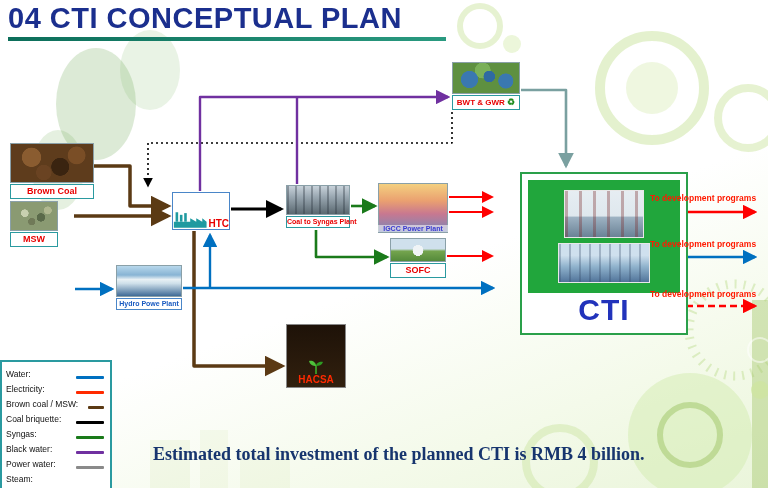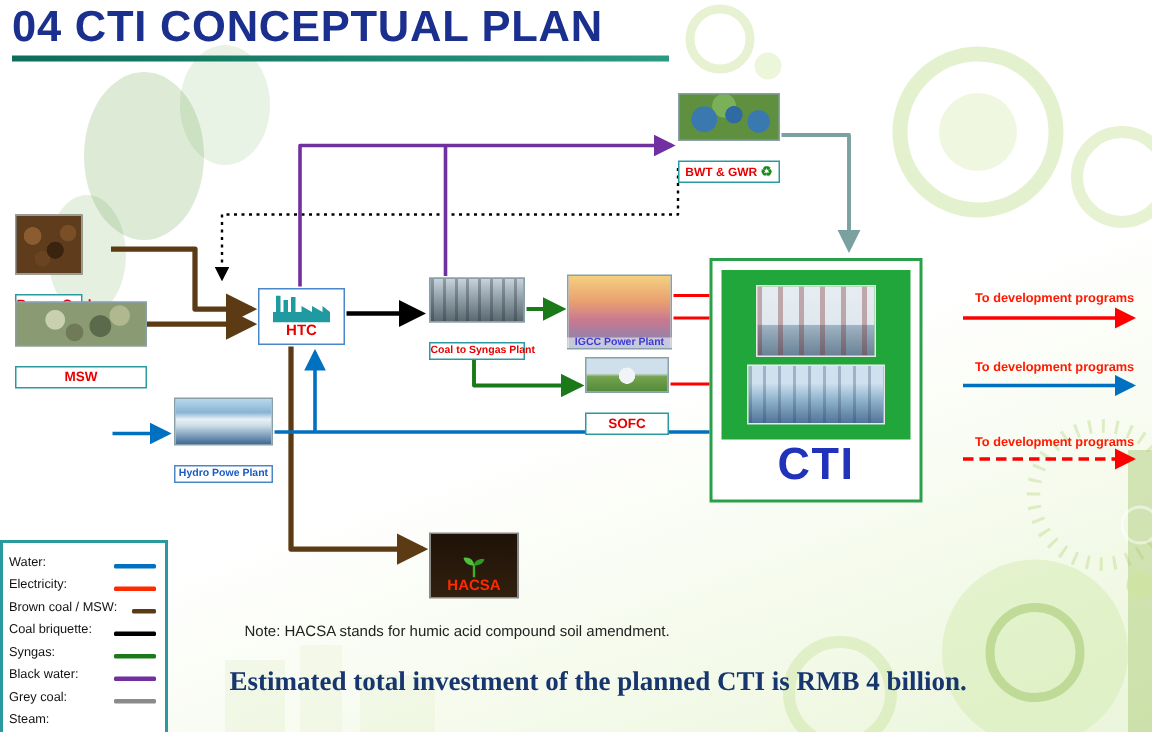--- a/index.html
+++ b/index.html
@@ -15,7 +15,7 @@
     background:linear-gradient(90deg,#0c6e5a,#2a9a80)}
   .node{position:absolute;z-index:3}
   .nimg{width:100%;border:1px solid #8aa0a8}
-  .nlabel{margin-top:13px;background:#fff;border:1px solid #2a9aa0;color:#e80000;
+  .nlabel{margin-top:1px;background:#fff;border:1px solid #2a9aa0;color:#e80000;
     font-weight:bold;font-size:9px;text-align:center;padding:1px 0;line-height:1.2;white-space:nowrap}
   .small{font-size:7px}
   .img-browncoal{background-color:#5e3c1c;background-image:

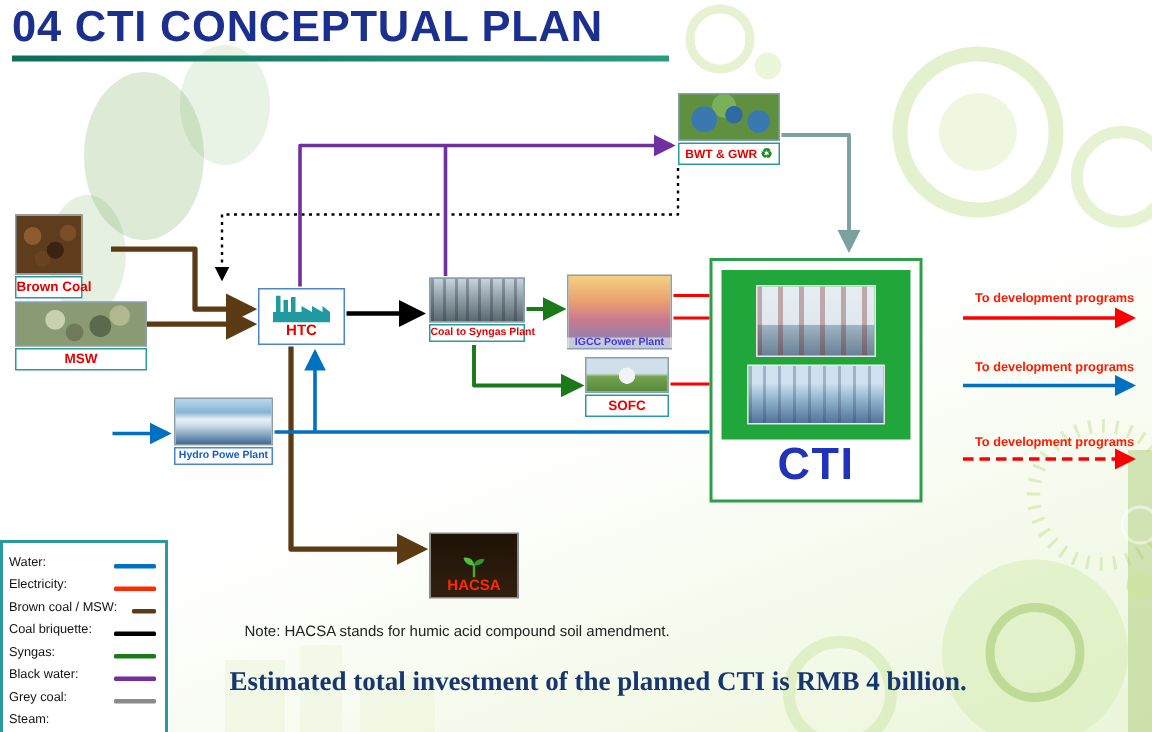--- a/index.html
+++ b/index.html
@@ -160,7 +160,7 @@
     </g>
   </svg>
 
-  <div class="node" style="left:10px;top:143px;width:45px">
+  <div class="node" style="left:10px;top:143px;width:84px">
     <div class="nimg img-browncoal" style="height:40px"></div>
     <div class="nlabel">Brown Coal</div>
   </div>

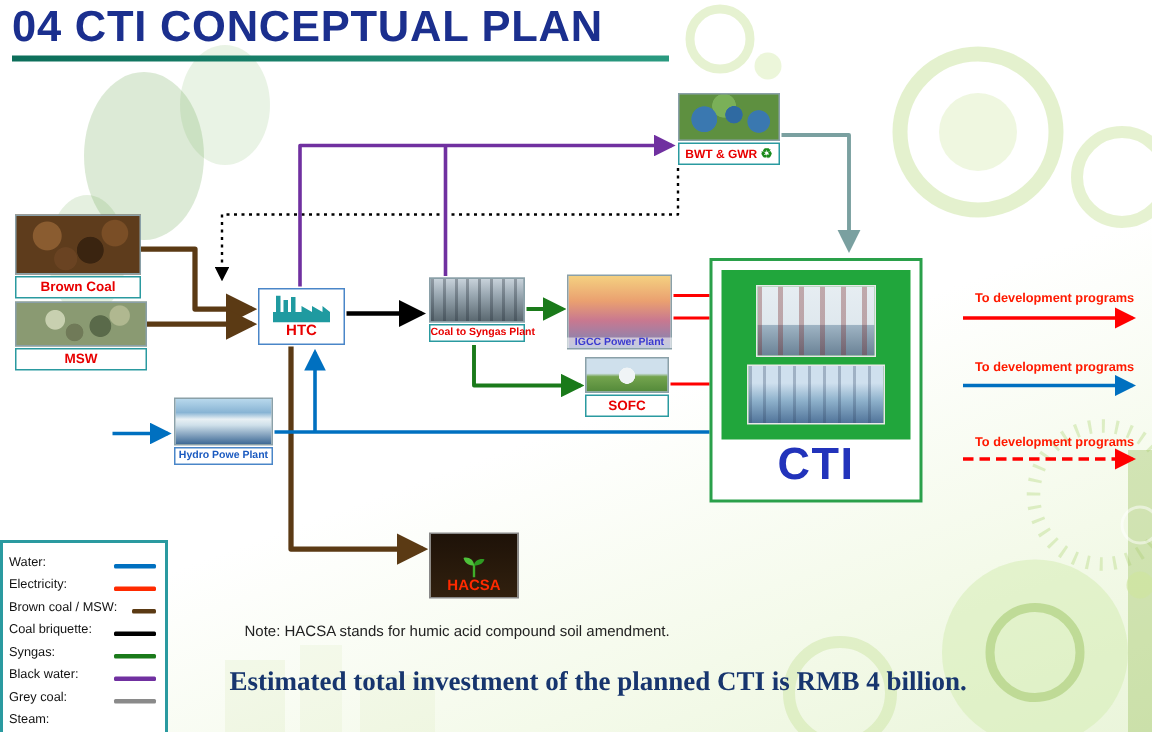--- a/index.html
+++ b/index.html
@@ -42,8 +42,8 @@
     radial-gradient(circle at 80% 60%,#3a78b0 13%,transparent 14%),
     radial-gradient(circle at 45% 25%,#7ab058 18%,transparent 19%)}
   .img-hydro{background:linear-gradient(180deg,#b8d8ec 0%,#88b4d4 30%,#e8f0f4 45%,#cfe0ea 58%,#3f6a96 100%)}
-  .htc{background:#fff;border:1.5px solid #4a86c8;display:flex;flex-direction:column;
-    align-items:center;justify-content:center;gap:1px}
+  .htc{background:#fff;border:1.5px solid #4a86c8;display:flex;
+    align-items:flex-end;justify-content:center;gap:1px}
   .htc-label{color:#e80000;font-weight:bold;font-size:10px;line-height:1}
   .overlay-label{position:absolute;left:0;right:0;bottom:1px;text-align:center;
     font-size:7px;font-weight:bold;color:#3a3ad0;background:rgba(255,255,255,.55);white-space:nowrap}

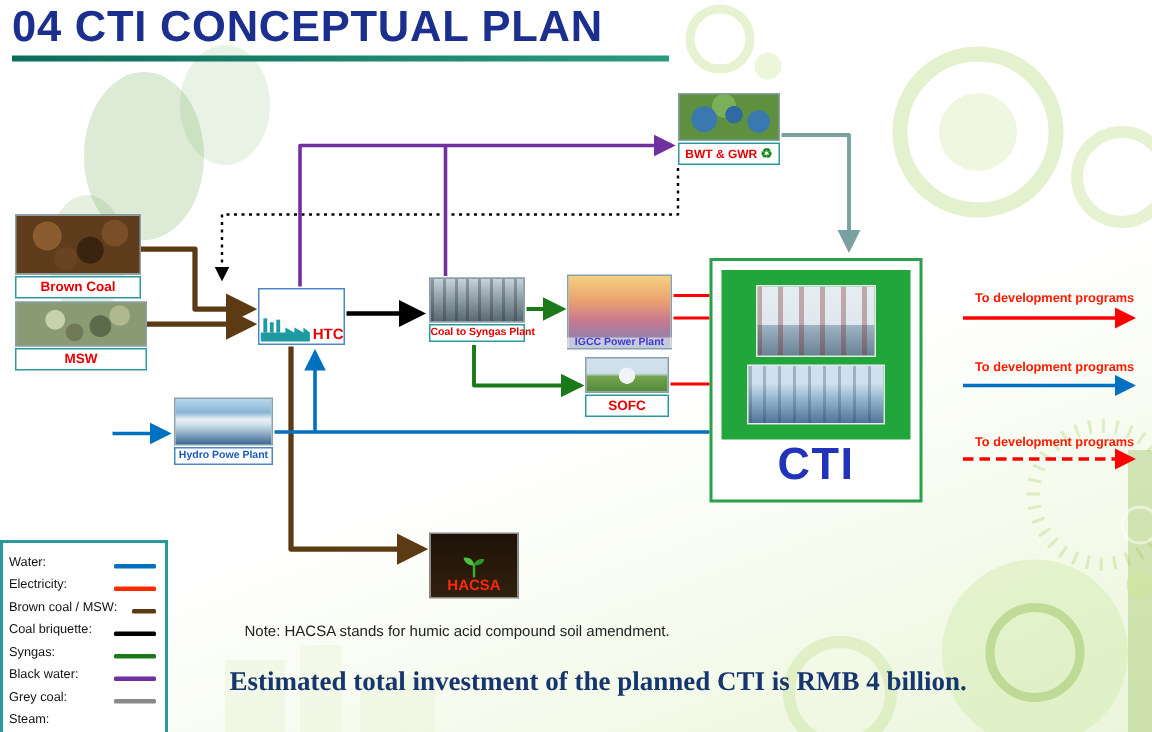--- a/index.html
+++ b/index.html
@@ -165,7 +165,7 @@
     <div class="nlabel">Brown Coal</div>
   </div>
 
-  <div class="node" style="left:10px;top:201px;width:88px">
+  <div class="node" style="left:10px;top:201px;width:48px">
     <div class="nimg img-msw" style="height:30px"></div>
     <div class="nlabel">MSW</div>
   </div>

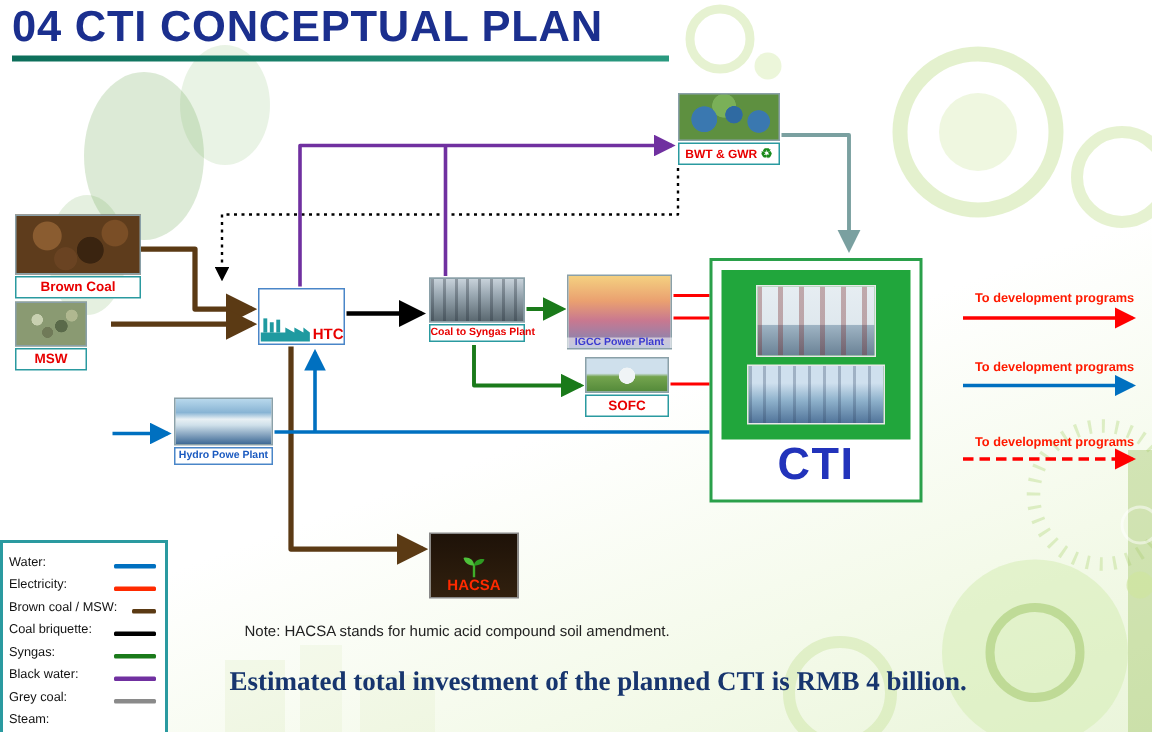--- a/index.html
+++ b/index.html
@@ -218,7 +218,7 @@
     <div class="hacsa-l">HACSA</div>
   </div>
 
-  <div class="node cti-box" style="left:473px;top:172px;width:142px;height:163px">
+  <div class="node cti-box" style="left:520px;top:172px;width:168px;height:163px">
     <div class="cti-img">
       <div class="cti-photo ph1"></div>
       <div class="cti-photo ph2"></div>

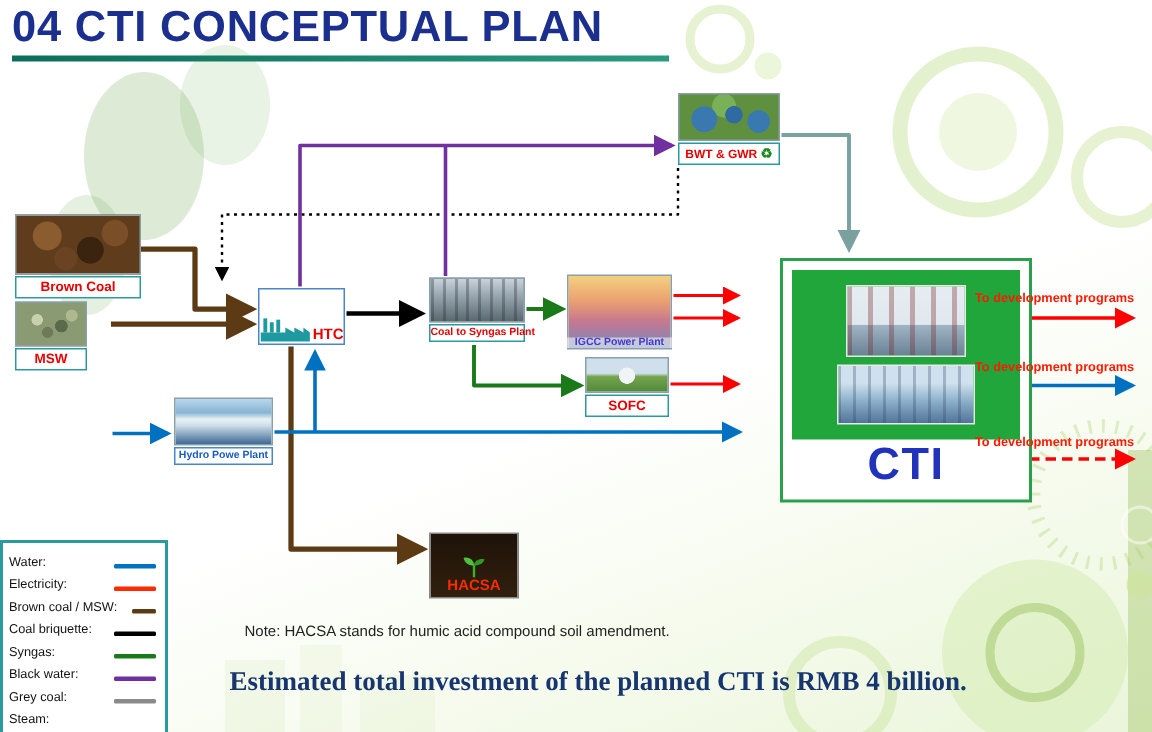--- a/index.html
+++ b/index.html
@@ -209,7 +209,7 @@
     <div class="nlabel hydro-l">Hydro Powe Plant</div>
   </div>
 
-  <div class="node img-hacsa" style="left:286px;top:355px;width:60px;height:44px">
+  <div class="node img-hacsa" style="left:286px;top:324px;width:60px;height:64px">
     <svg width="18" height="16" viewBox="0 0 18 16">
       <path d="M9 16 V7" stroke="#3fae2a" stroke-width="1.6" fill="none"></path>
       <path d="M9 8 C9 4 5 2 2 3 C3 7 6 8 9 8 Z" fill="#4ec03a"></path>

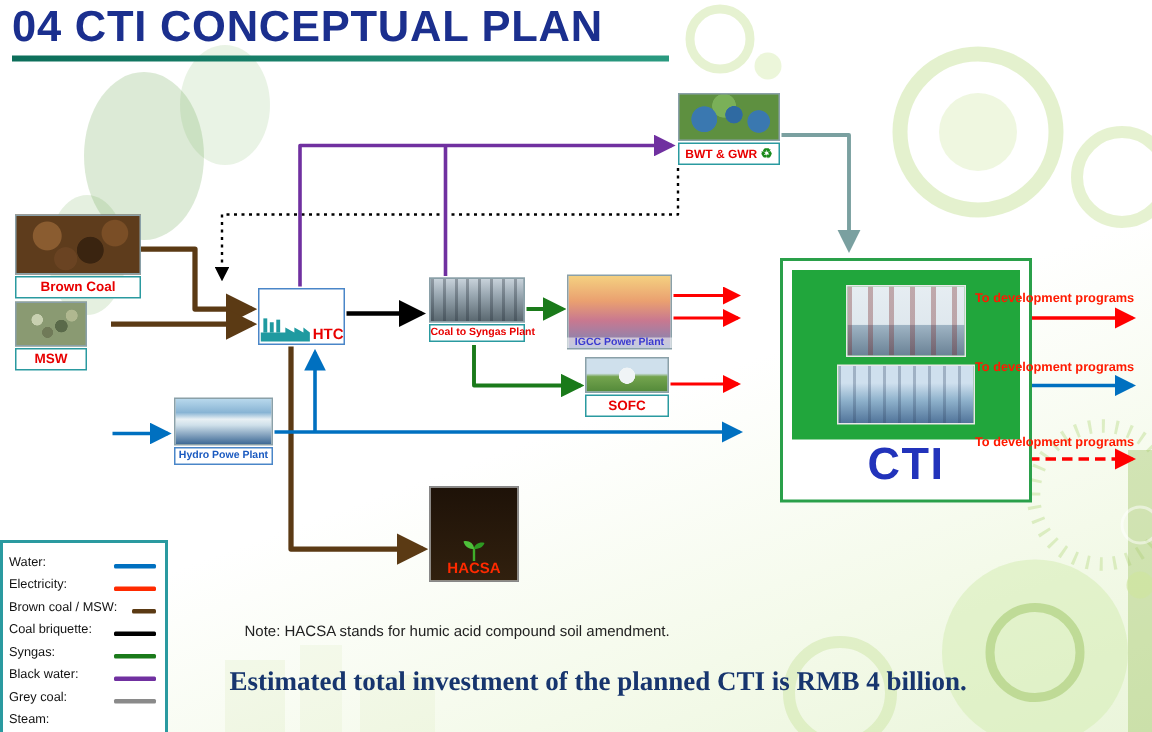--- a/index.html
+++ b/index.html
@@ -265,7 +265,6 @@
     </div>
   </div>
 
-  <div class="note">Note: HACSA stands for humic acid compound soil amendment.</div>
   <div class="invest">Estimated total investment of the planned CTI  is RMB 4 billion.</div>
 
 </div>

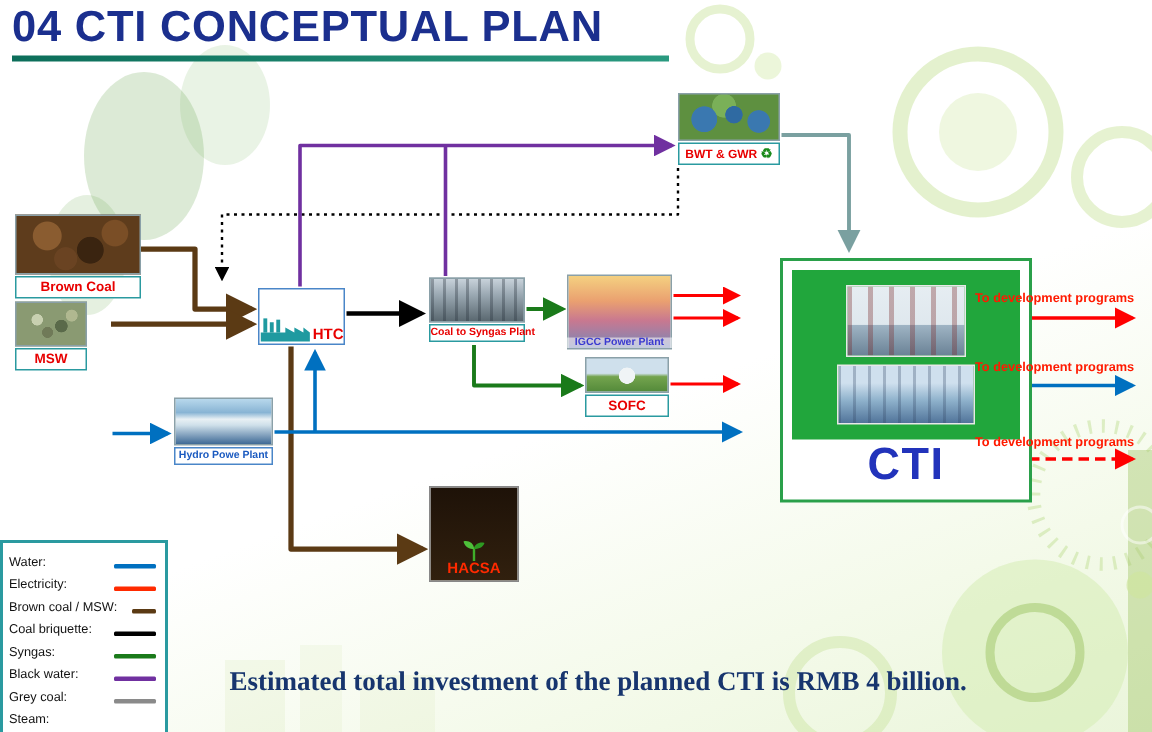--- a/index.html
+++ b/index.html
@@ -256,7 +256,7 @@
       <span class="lline" style="background-color: rgb(112, 48, 160);"></span>
     </div>
     <div class="lrow">
-      <span class="ltext">Grey coal:</span>
+      <span class="ltext">Power water:</span>
       <span class="lline" style="background-color: rgb(138, 138, 138);"></span>
     </div>
     <div class="lrow">

